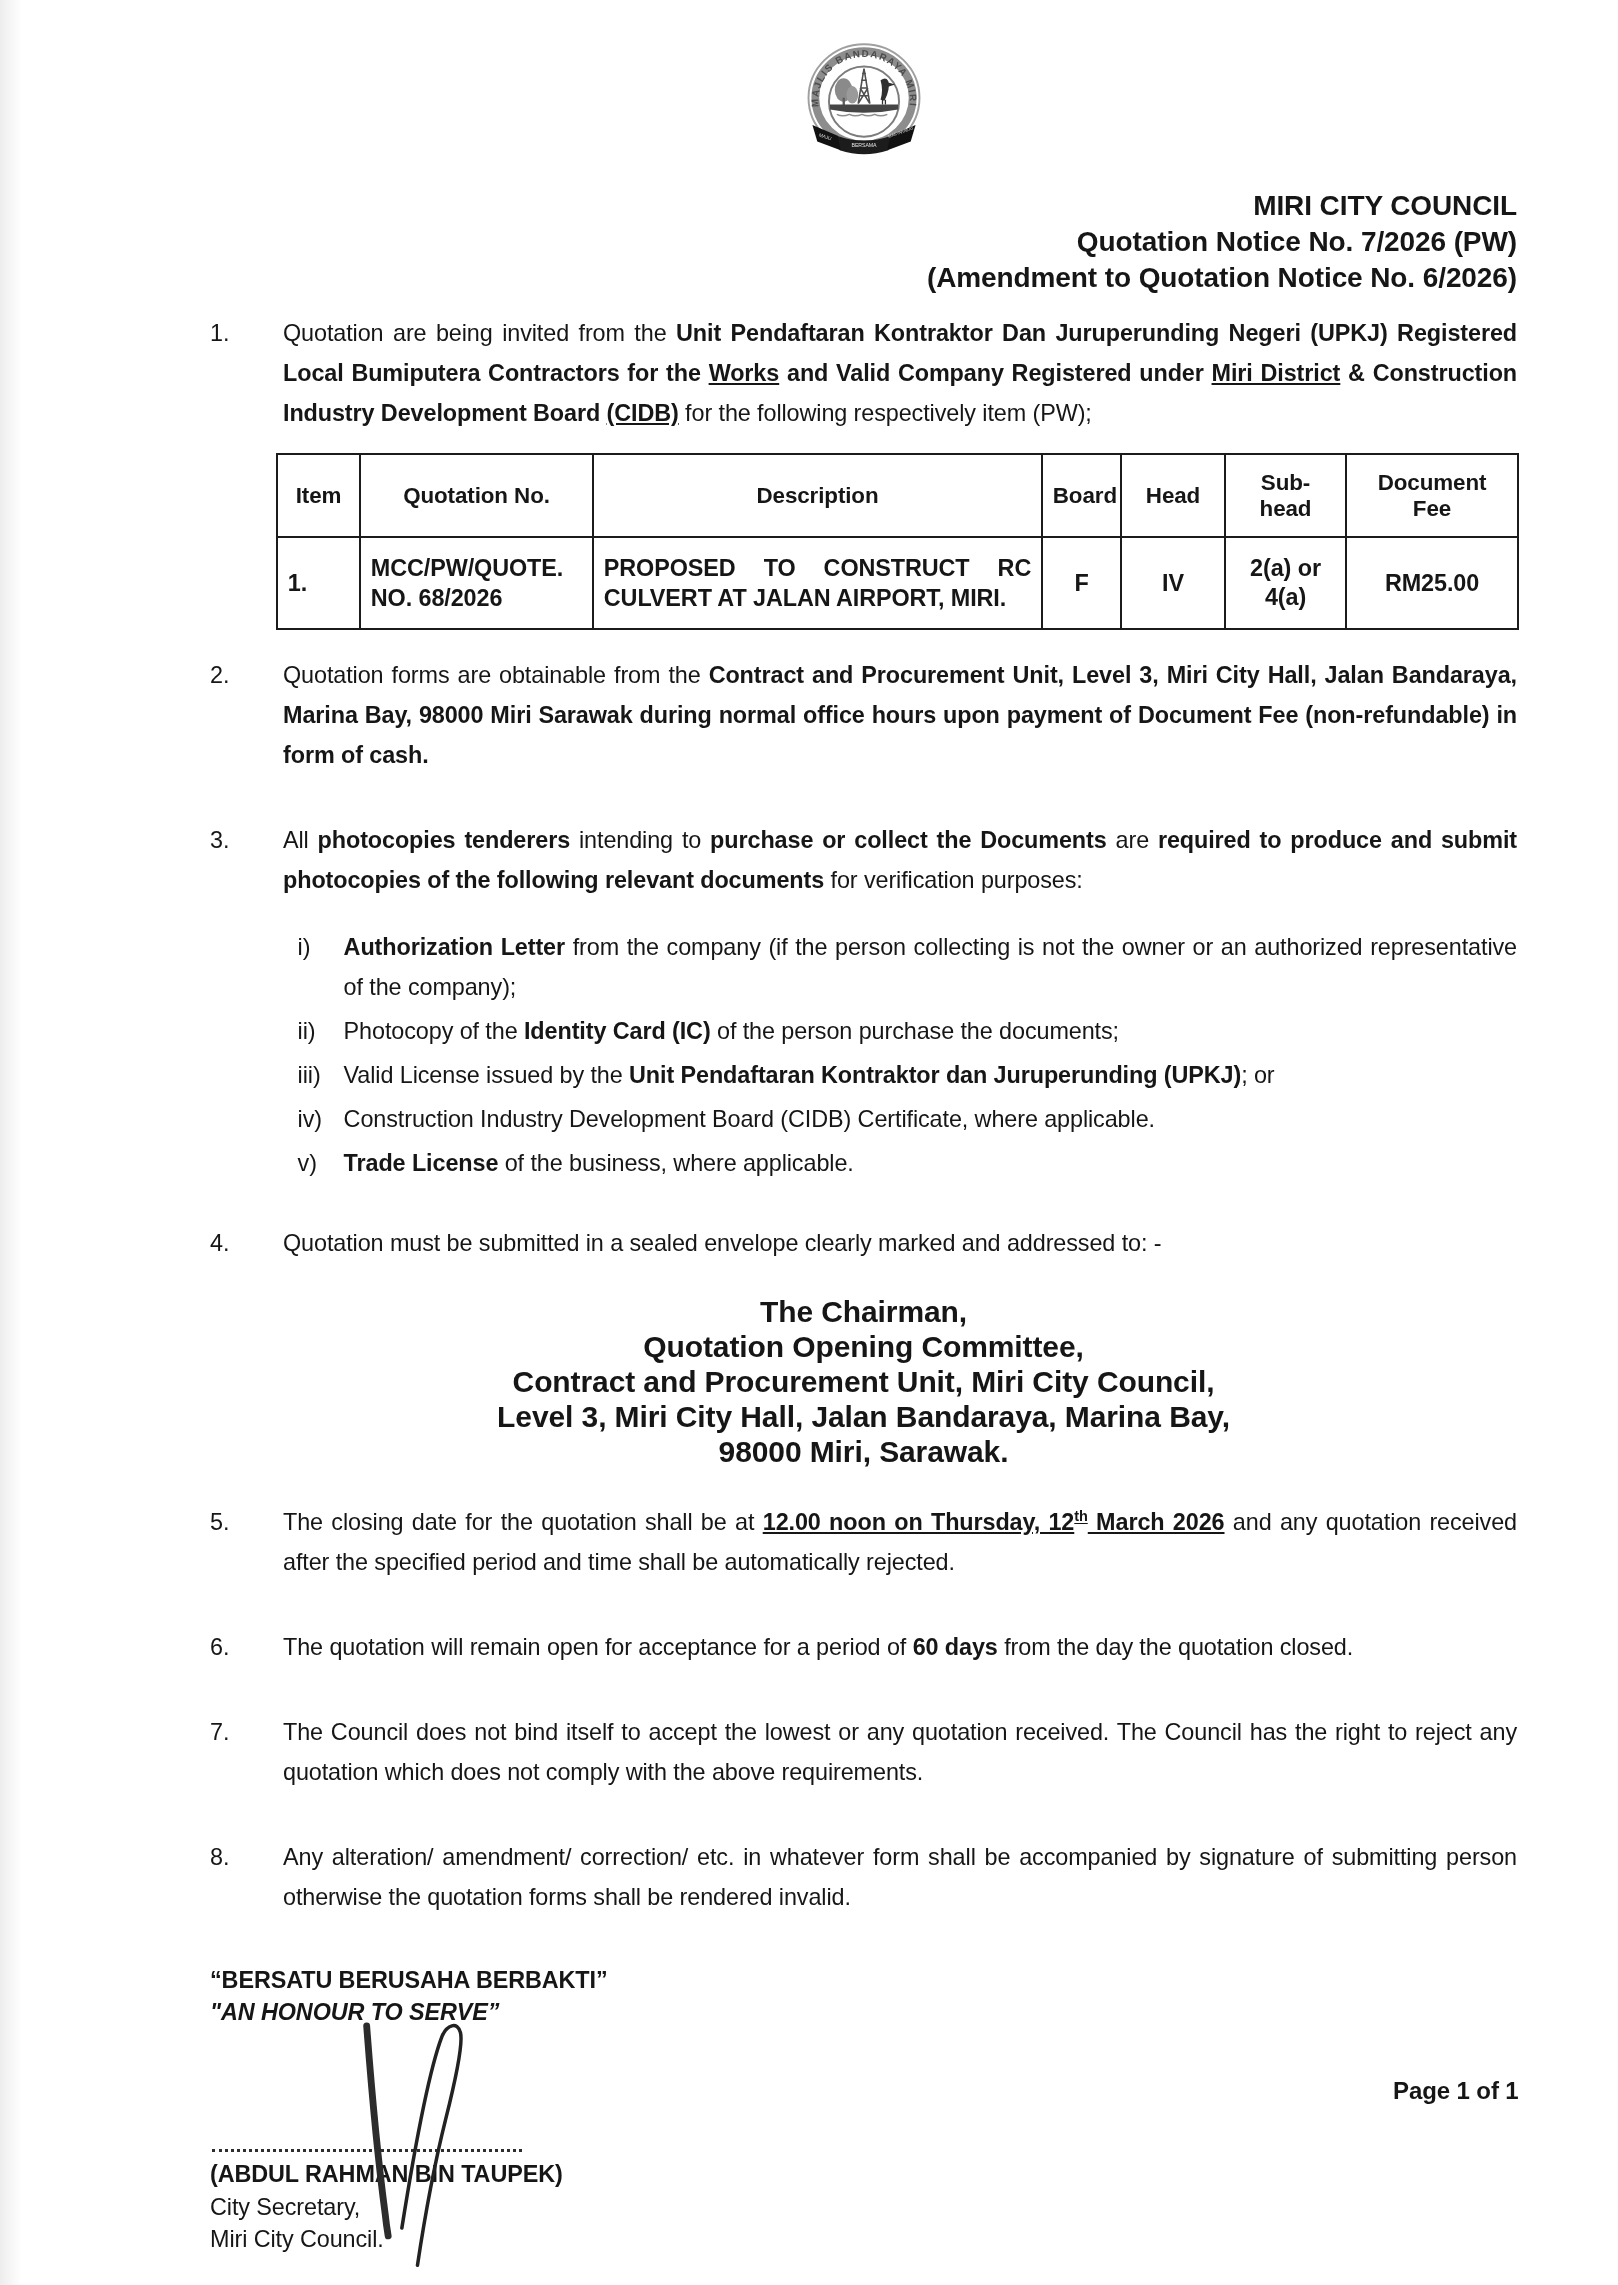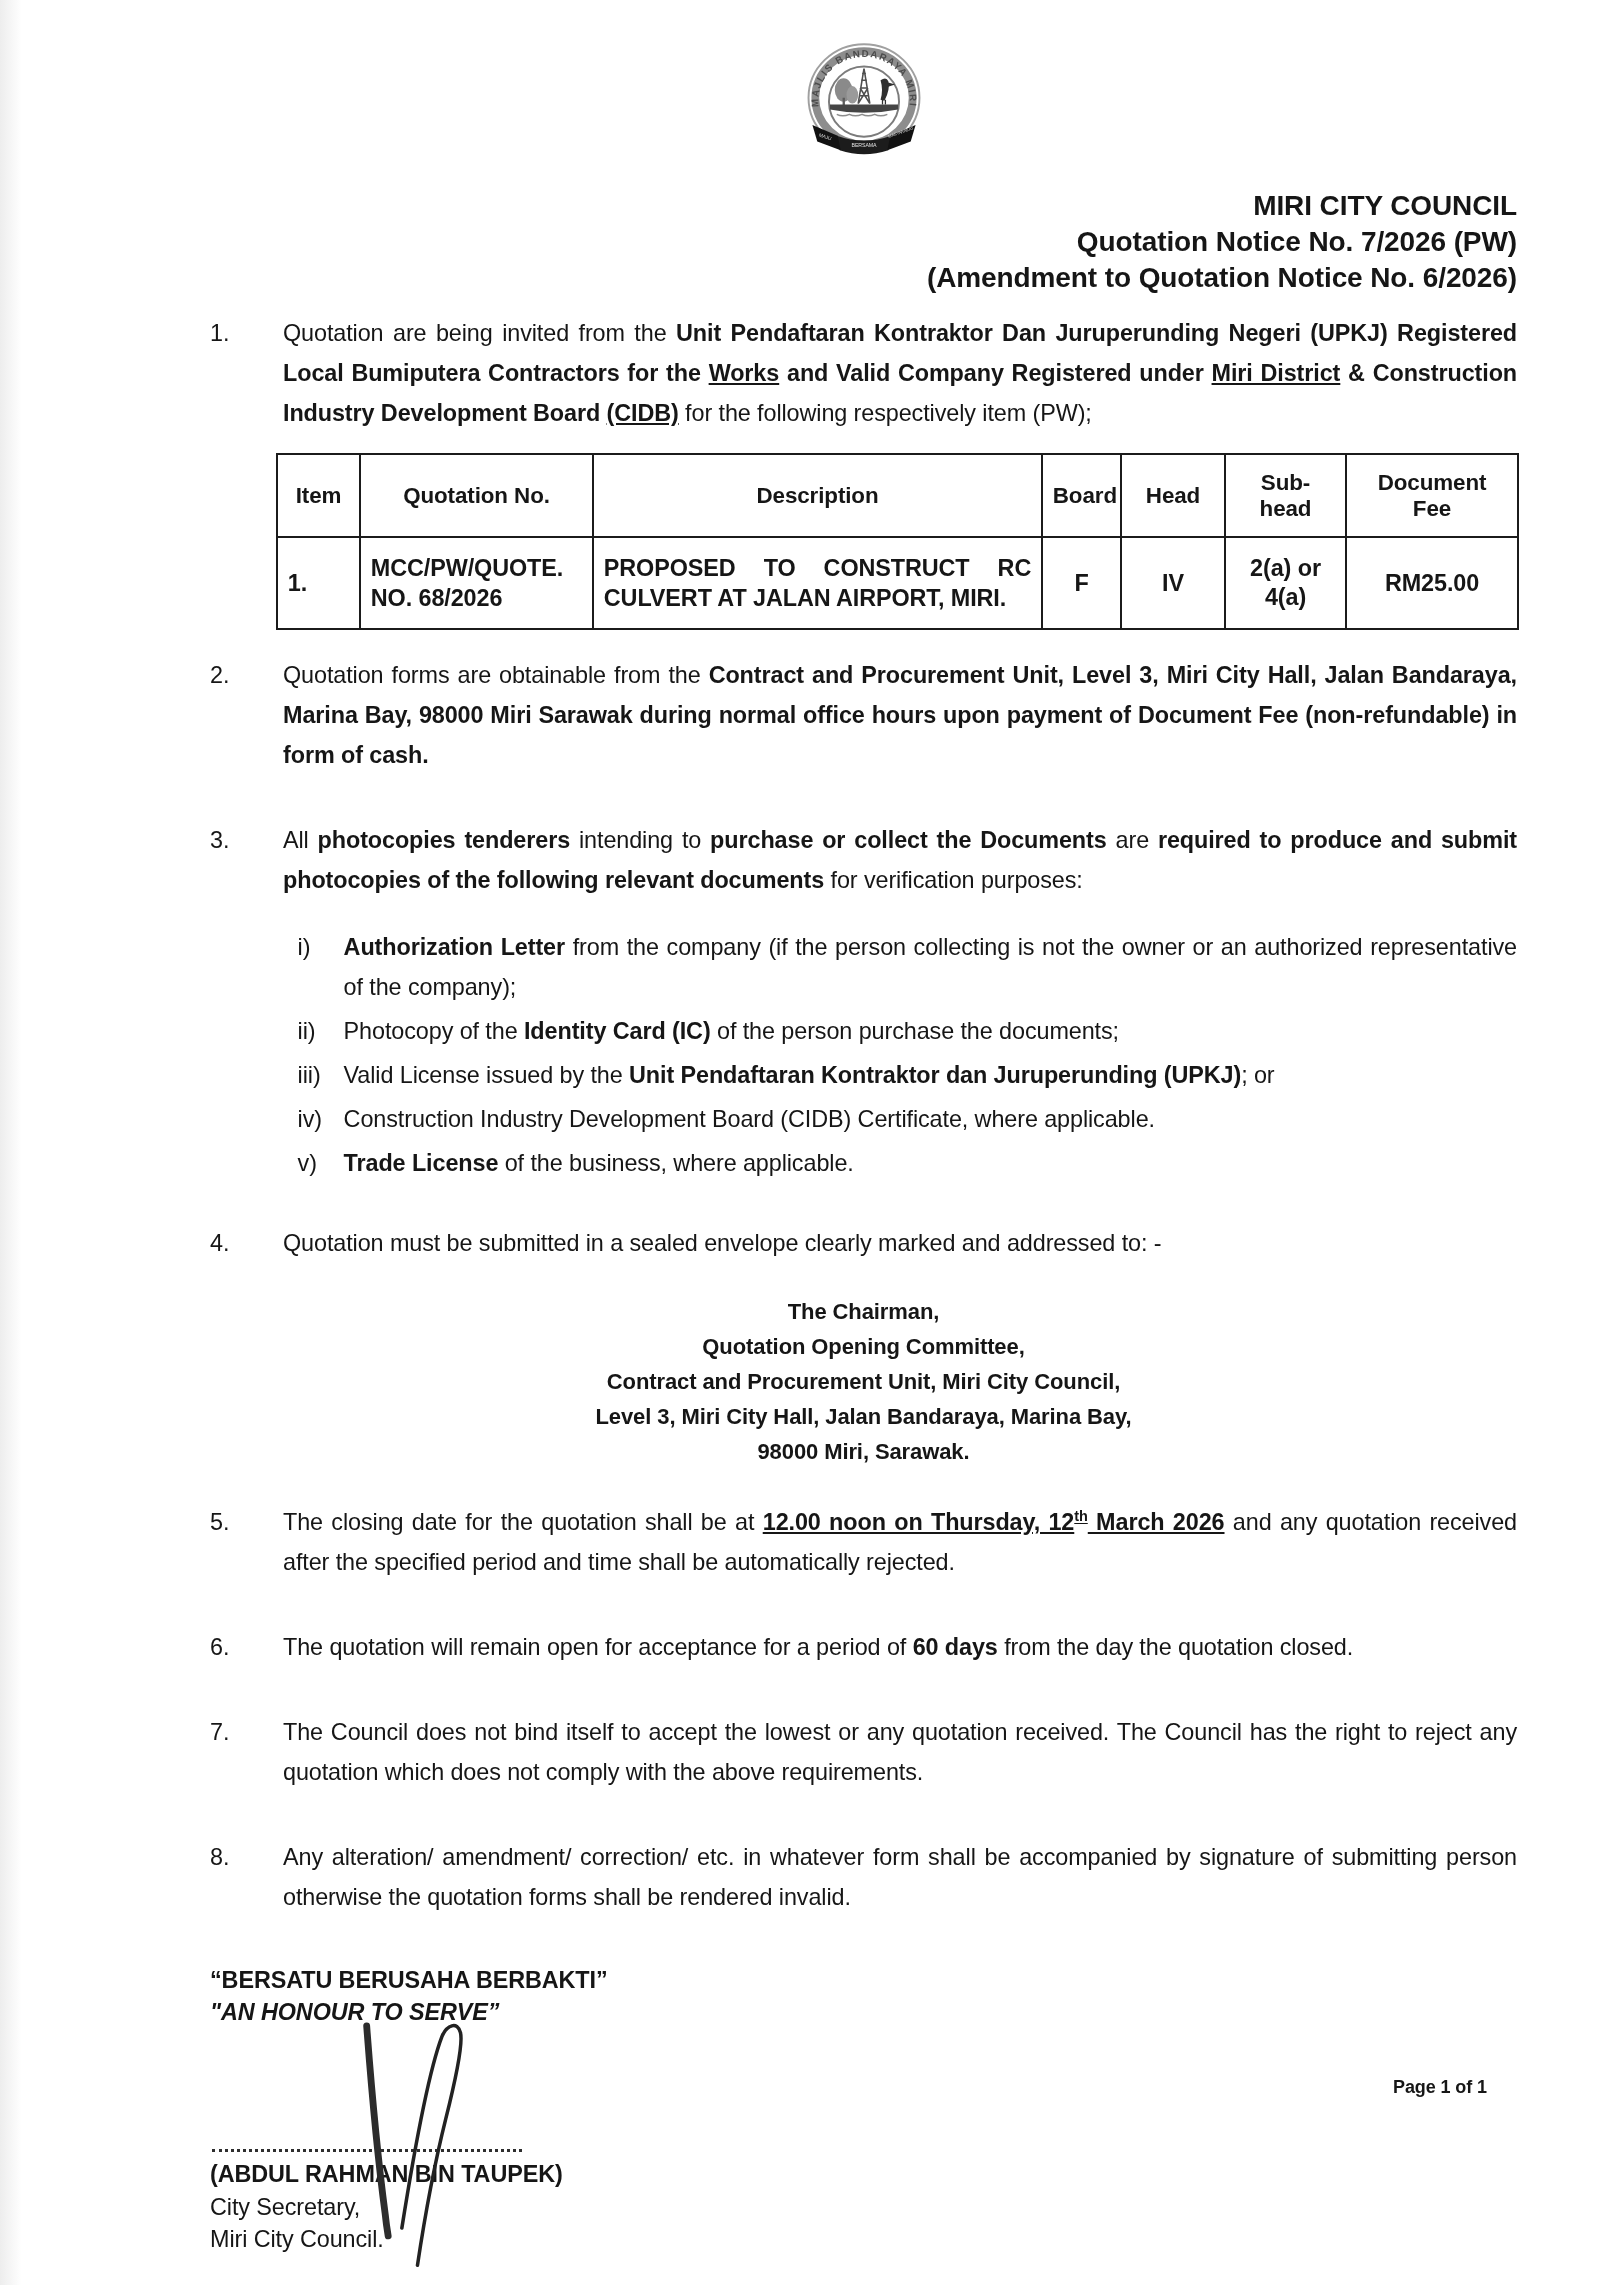--- a/index.html
+++ b/index.html
@@ -55,7 +55,7 @@
 
   
   .address{margin-top:31px;text-align:center;}
-  .address-line{font-weight:700;font-size:22px;line-height:35px;}
+  .address-line{font-weight:700;font-size:30px;line-height:35px;}
 
   
   .motto{margin-top:47px;}

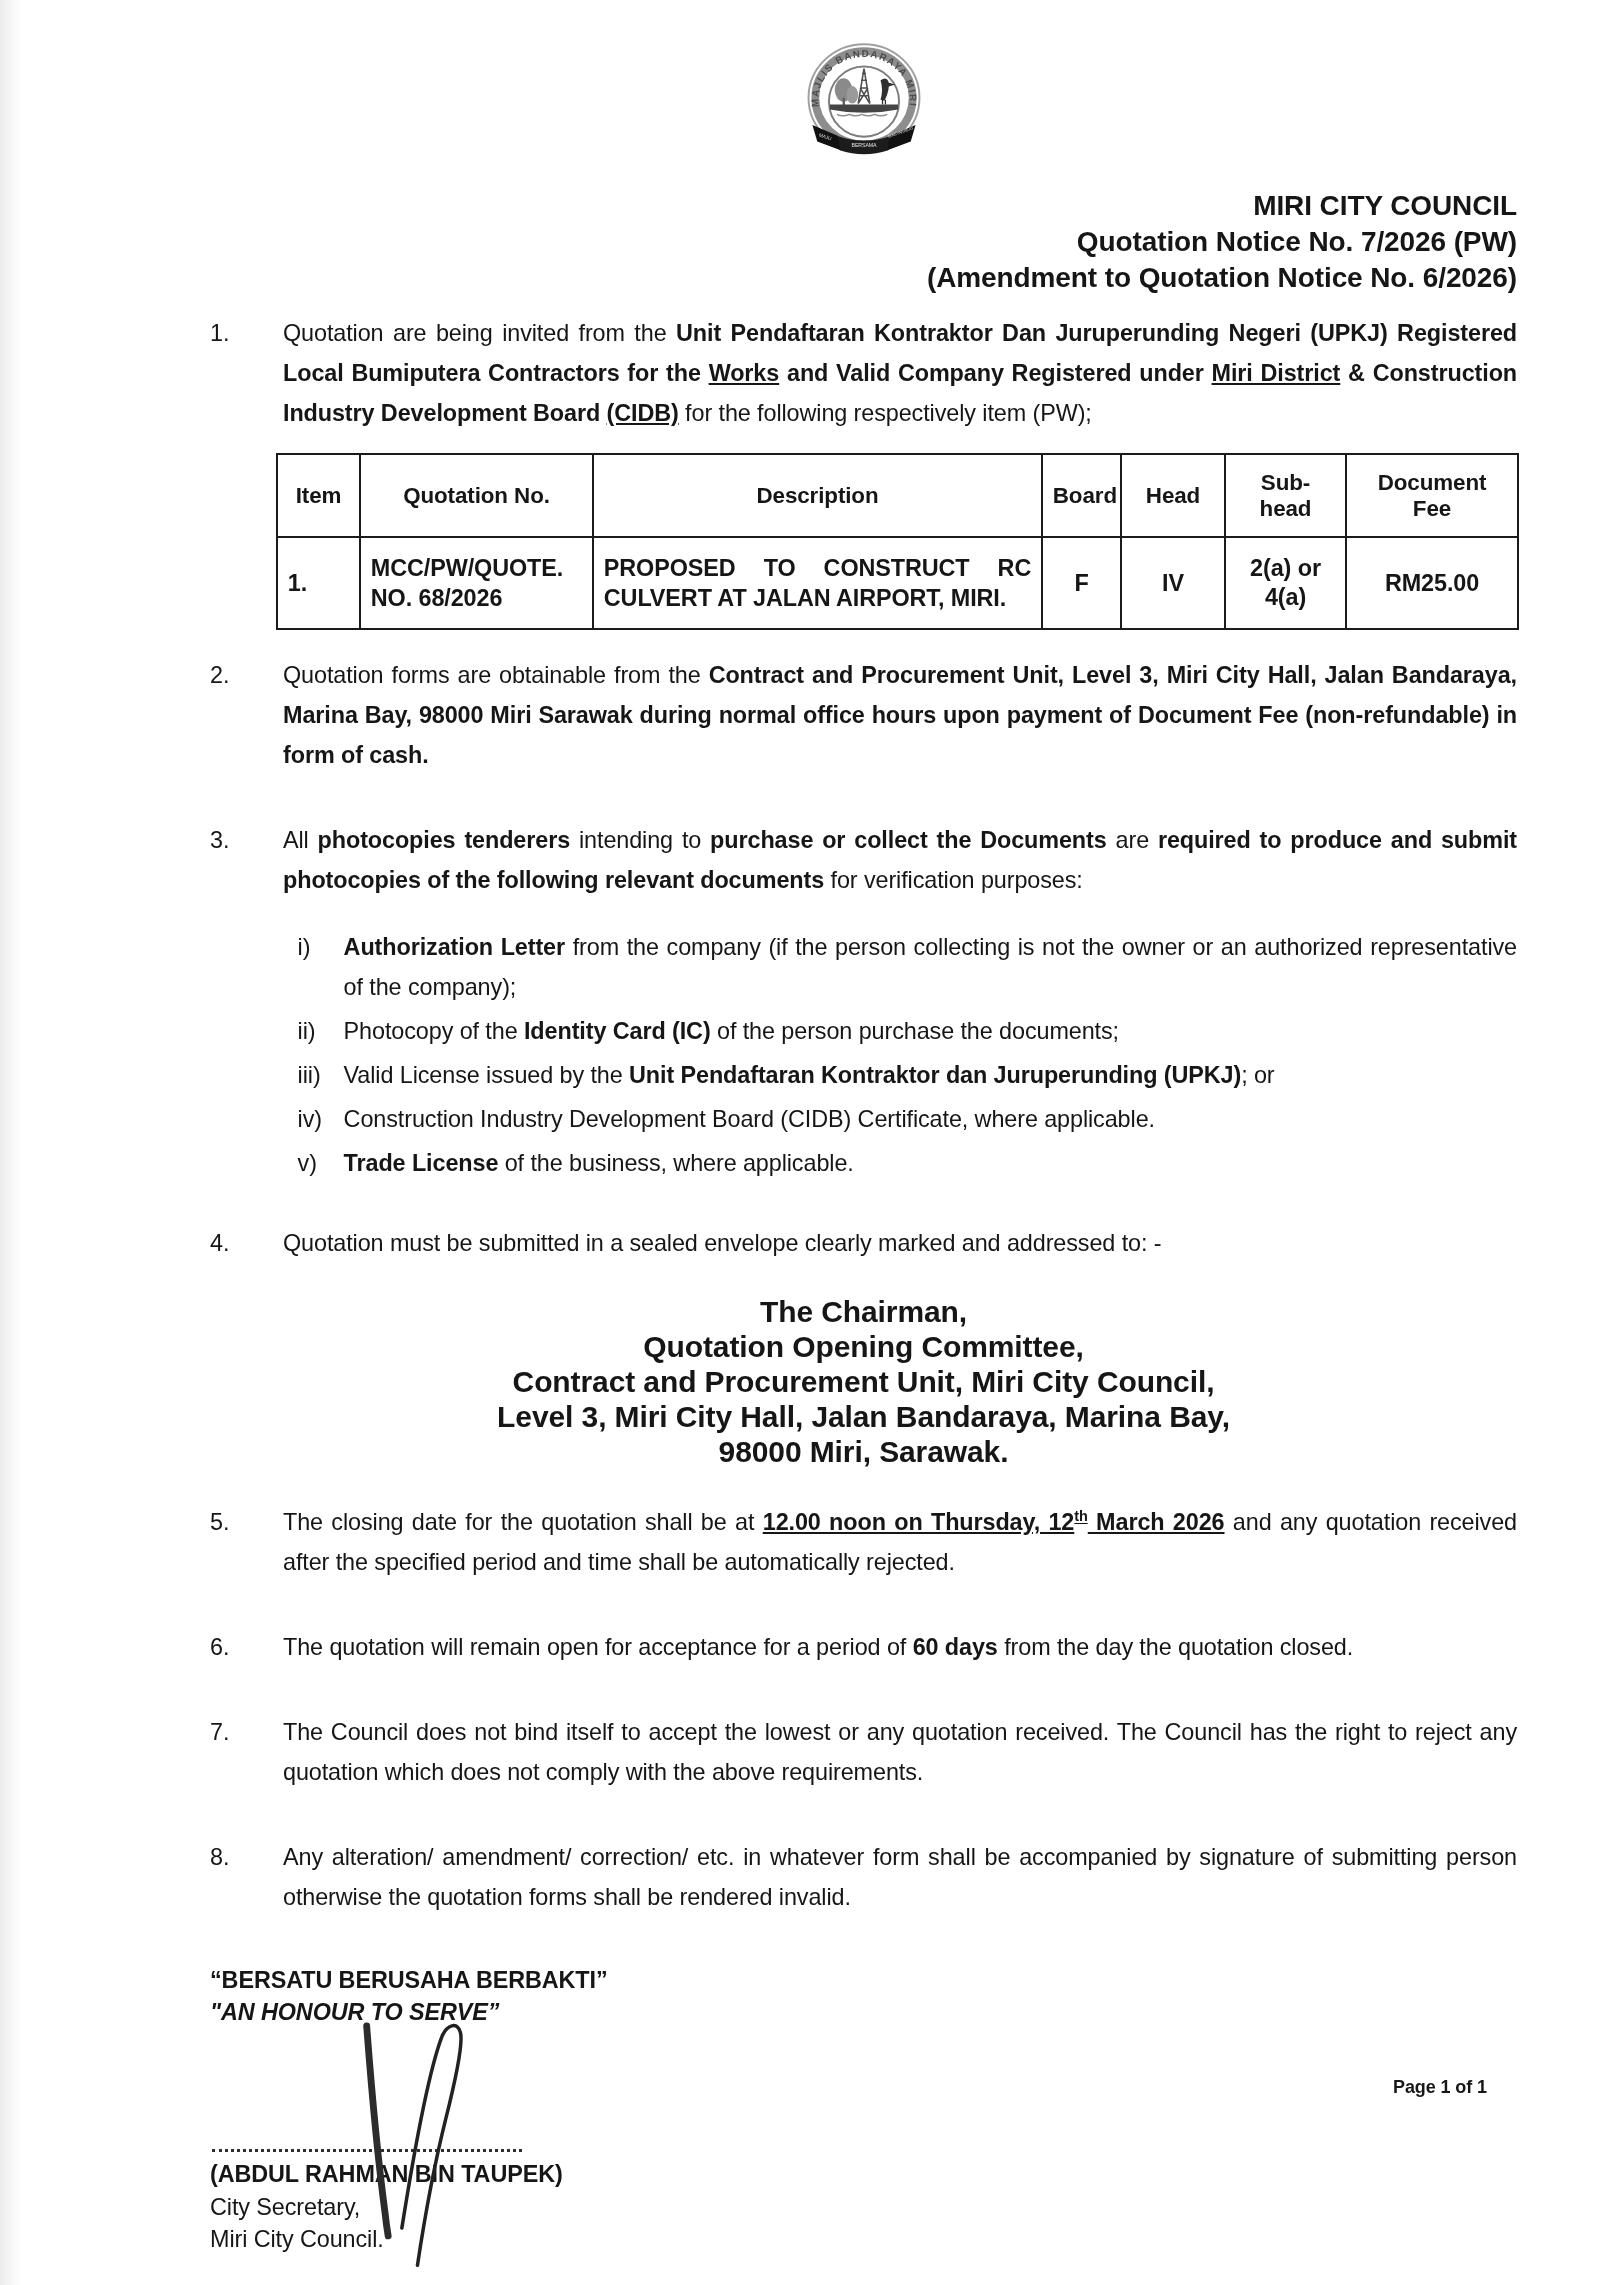--- a/index.html
+++ b/index.html
@@ -68,7 +68,7 @@
   .sig-name{font-weight:700;font-size:23.4px;line-height:33px;margin-top:5.9px;}
   .sig-title{font-size:23.4px;line-height:32px;}
 
-  .page-footer{position:absolute;top:2077px;left:1393px;font-weight:700;font-size:18px;text-align:center;}
+  .page-footer{position:absolute;top:2077px;left:1393px;font-weight:700;font-size:24px;text-align:center;}
 </style>
 </head>
 <body>

